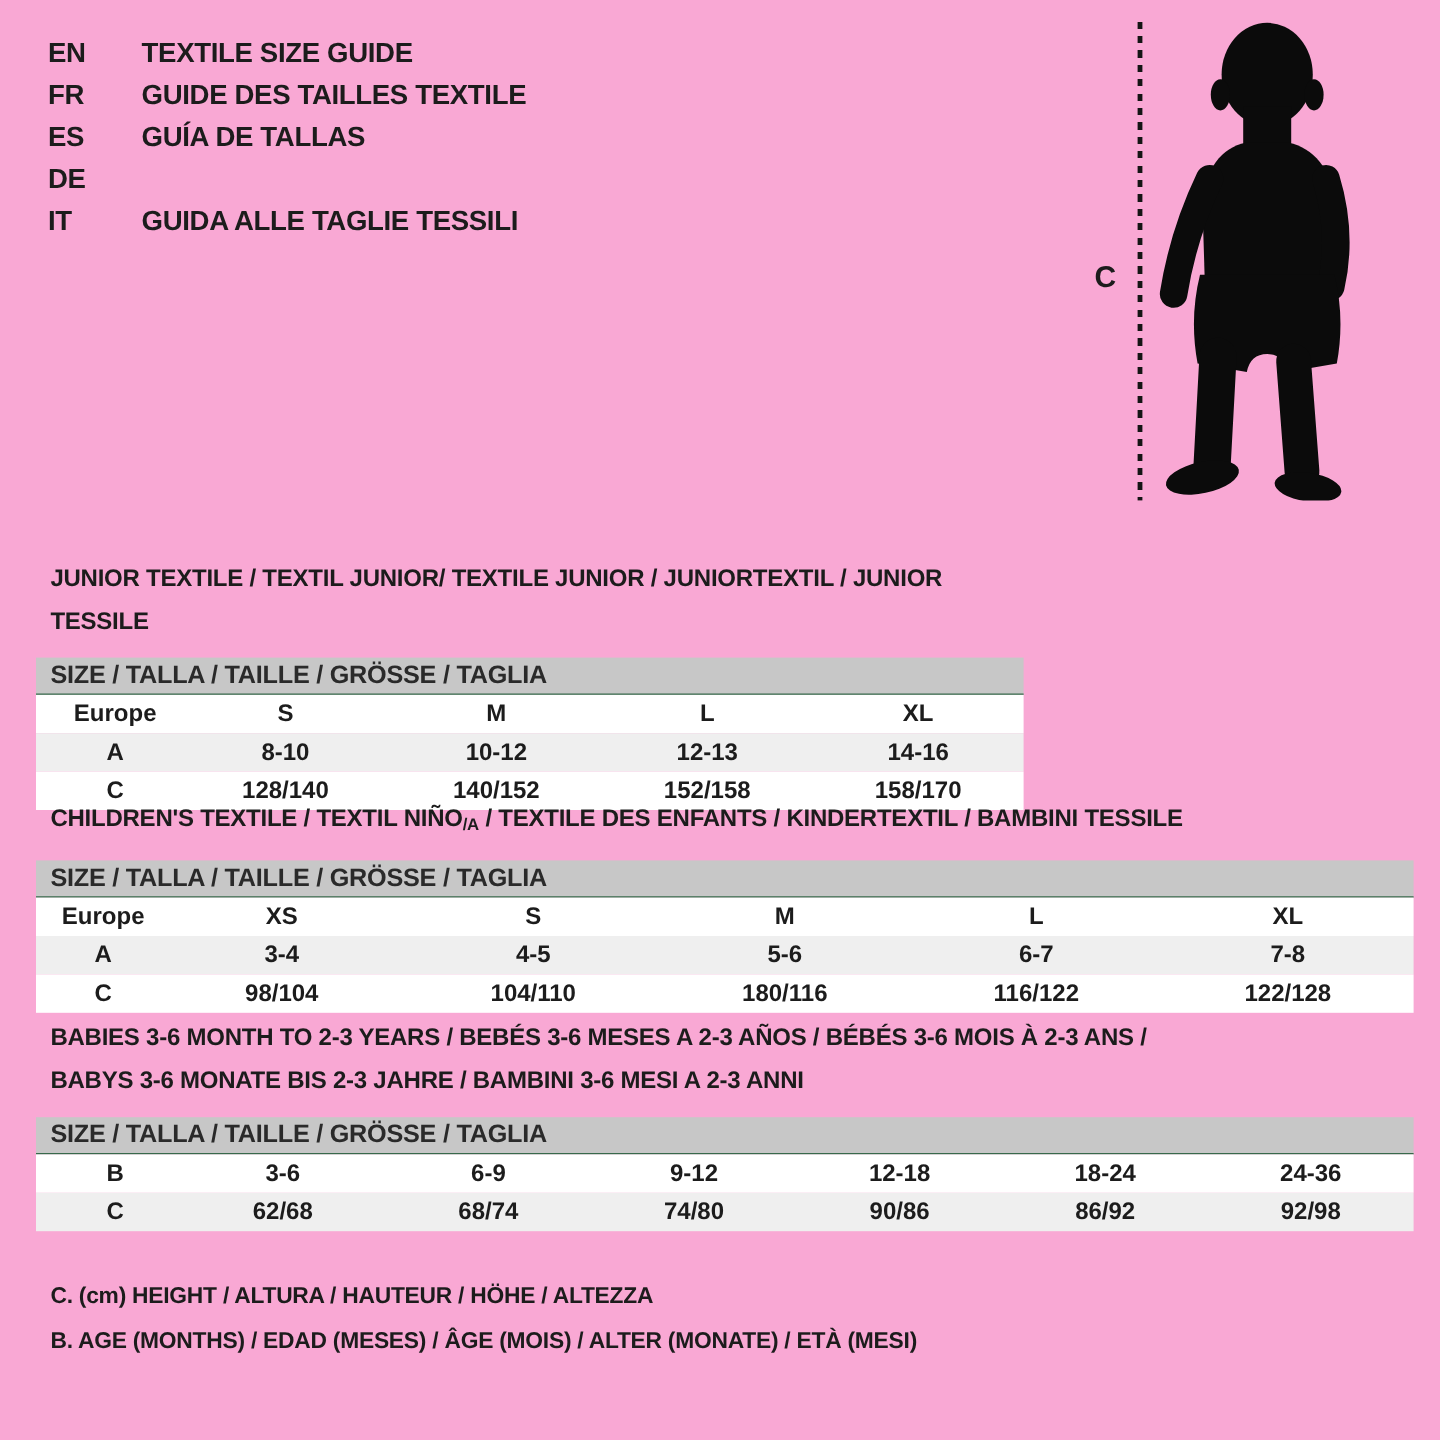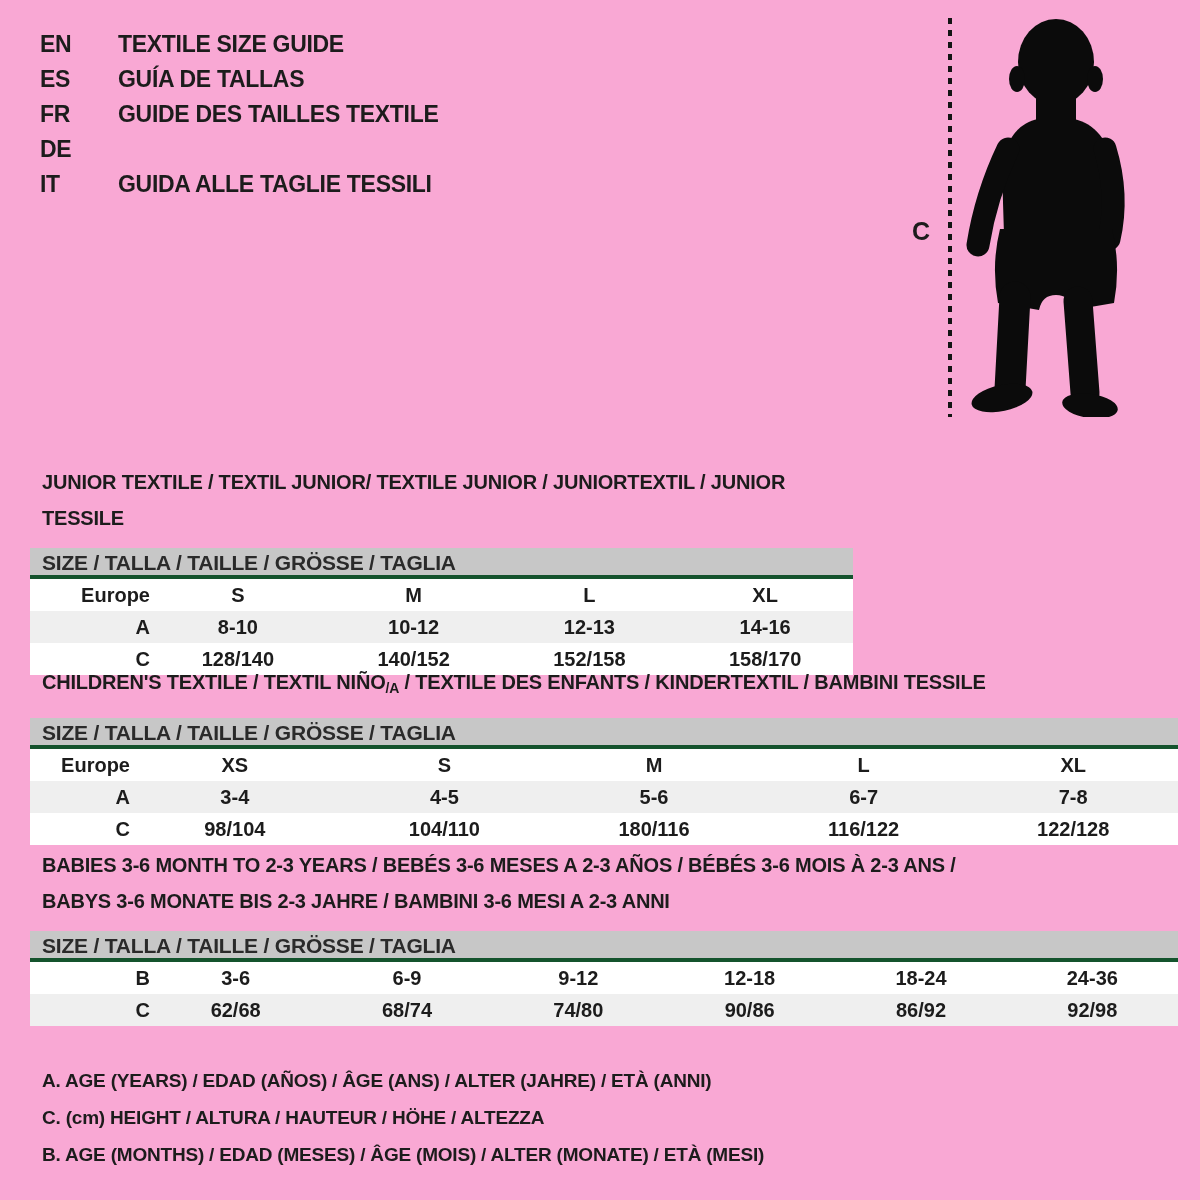--- a/index.html
+++ b/index.html
@@ -54,12 +54,12 @@
         <span class="lang-title">TEXTILE SIZE GUIDE</span>
       </div>
       <div class="lang-row">
+        <span class="lang-code">FR</span>
+        <span class="lang-title">GUIDE DES TAILLES TEXTILE</span>
+      </div>
+      <div class="lang-row">
         <span class="lang-code">ES</span>
         <span class="lang-title">GUÍA DE TALLAS</span>
-      </div>
-      <div class="lang-row">
-        <span class="lang-code">FR</span>
-        <span class="lang-title">GUIDE DES TAILLES TEXTILE</span>
       </div>
       <div class="lang-row">
         <span class="lang-code">DE</span>

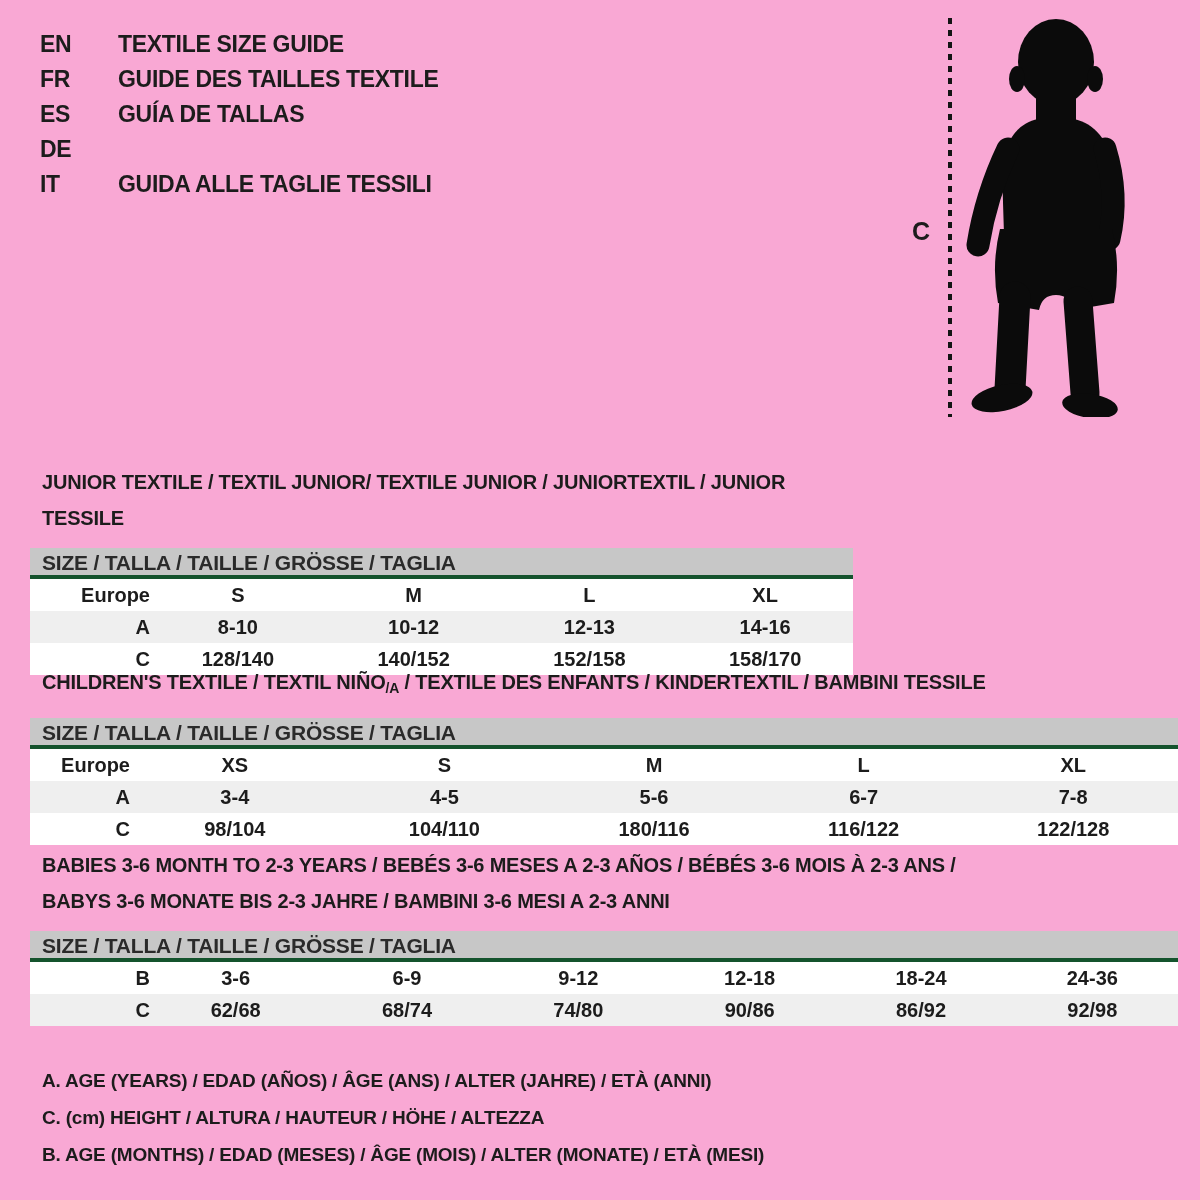--- a/index.html
+++ b/index.html
@@ -32,7 +32,7 @@
   .sub{font-size:14px;vertical-align:-4px;}
   
   .tbar{
-    height:31px;background:#c7c7c7;border-bottom:4px solid #14532d;box-sizing:border-box;
+    height:31px;background:#c7c7c7;border-bottom:1px solid #14532d;box-sizing:border-box;
     font-size:21px;line-height:30px;padding-left:12px;letter-spacing:-0.2px;color:#2a2a2a;
   }
   .trow{display:grid;height:32px;align-items:center;font-size:20px;background:#ffffff;}

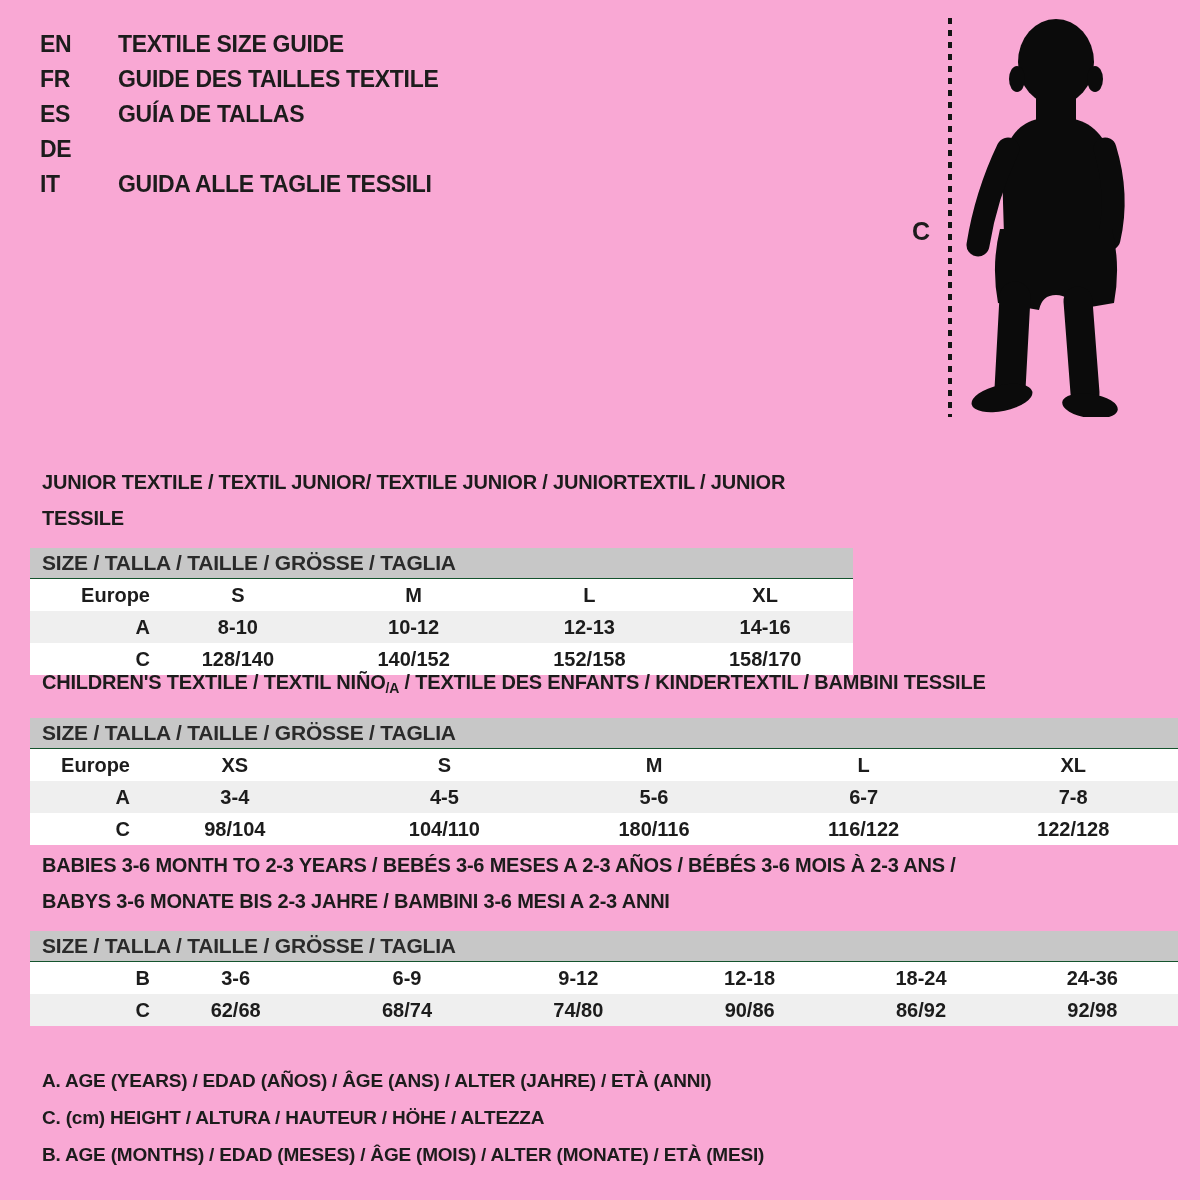--- a/index.html
+++ b/index.html
@@ -37,7 +37,7 @@
   }
   .trow{display:grid;height:32px;align-items:center;font-size:20px;background:#ffffff;}
   .trow.shaded{background:#efefef;}
-  .tlabel{padding-left:12px;text-align:right;}
+  .tlabel{padding-left:12px;text-align:center;}
   .tcell{text-align:center;}
   
   .legend{position:absolute;left:30px;top:1062px;padding-left:12px;}

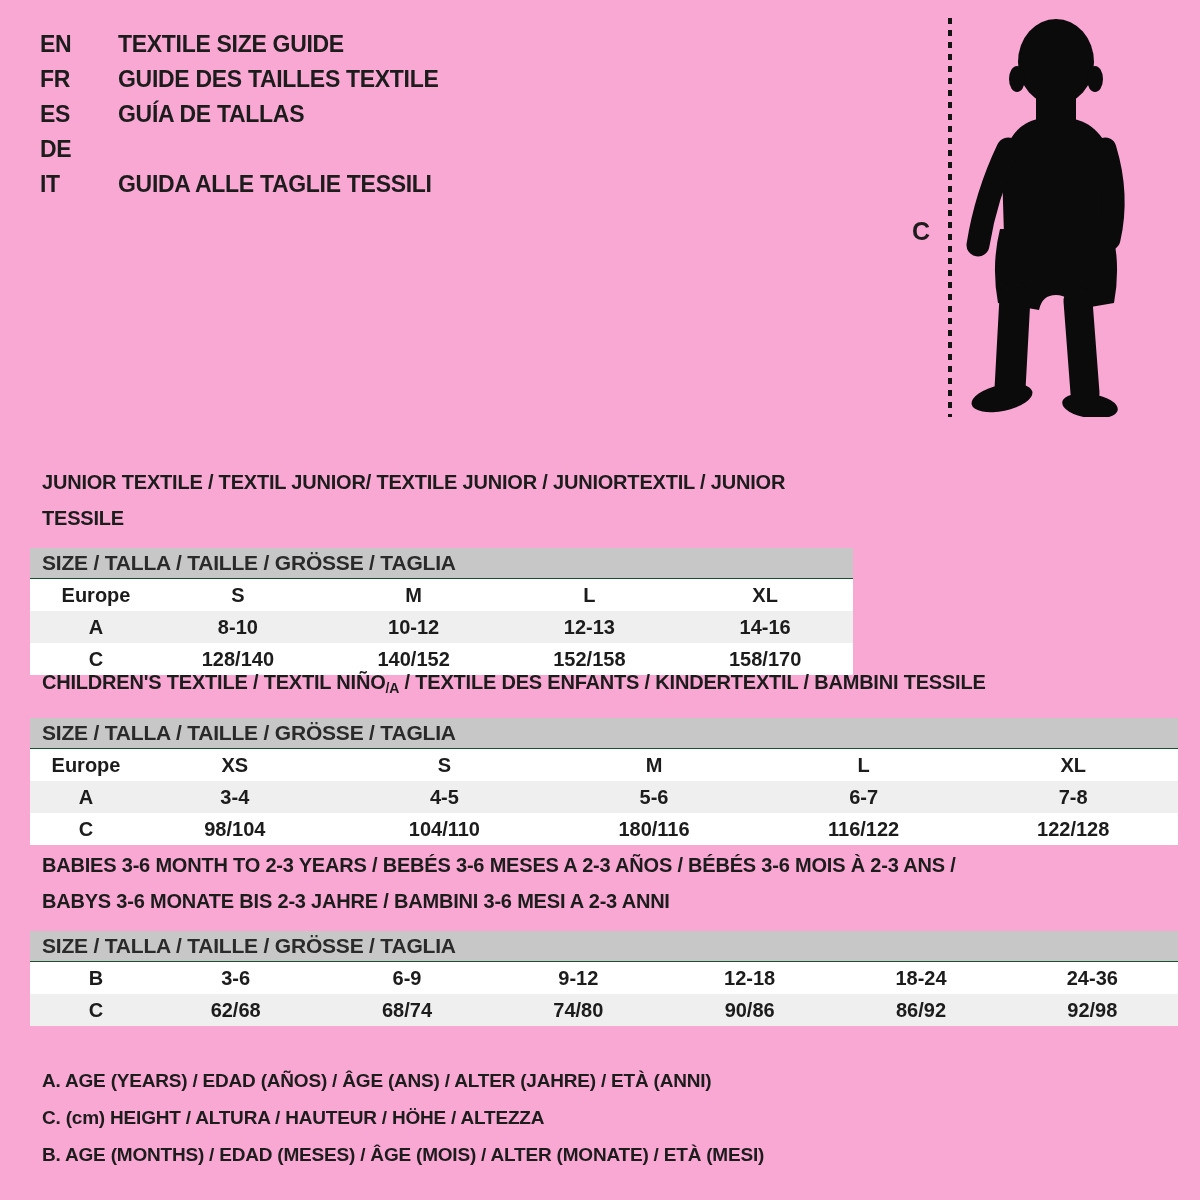--- a/index.html
+++ b/index.html
@@ -177,7 +177,6 @@
   </section>
 
   <div class="legend">
-    <div class="legend-line">A. AGE (YEARS) / EDAD (AÑOS) / ÂGE (ANS) / ALTER (JAHRE) / ETÀ (ANNI)</div>
     <div class="legend-line">C. (cm) HEIGHT / ALTURA / HAUTEUR / HÖHE / ALTEZZA</div>
     <div class="legend-line">B. AGE (MONTHS) / EDAD (MESES) / ÂGE (MOIS) / ALTER (MONATE) / ETÀ (MESI)</div>
   </div>

